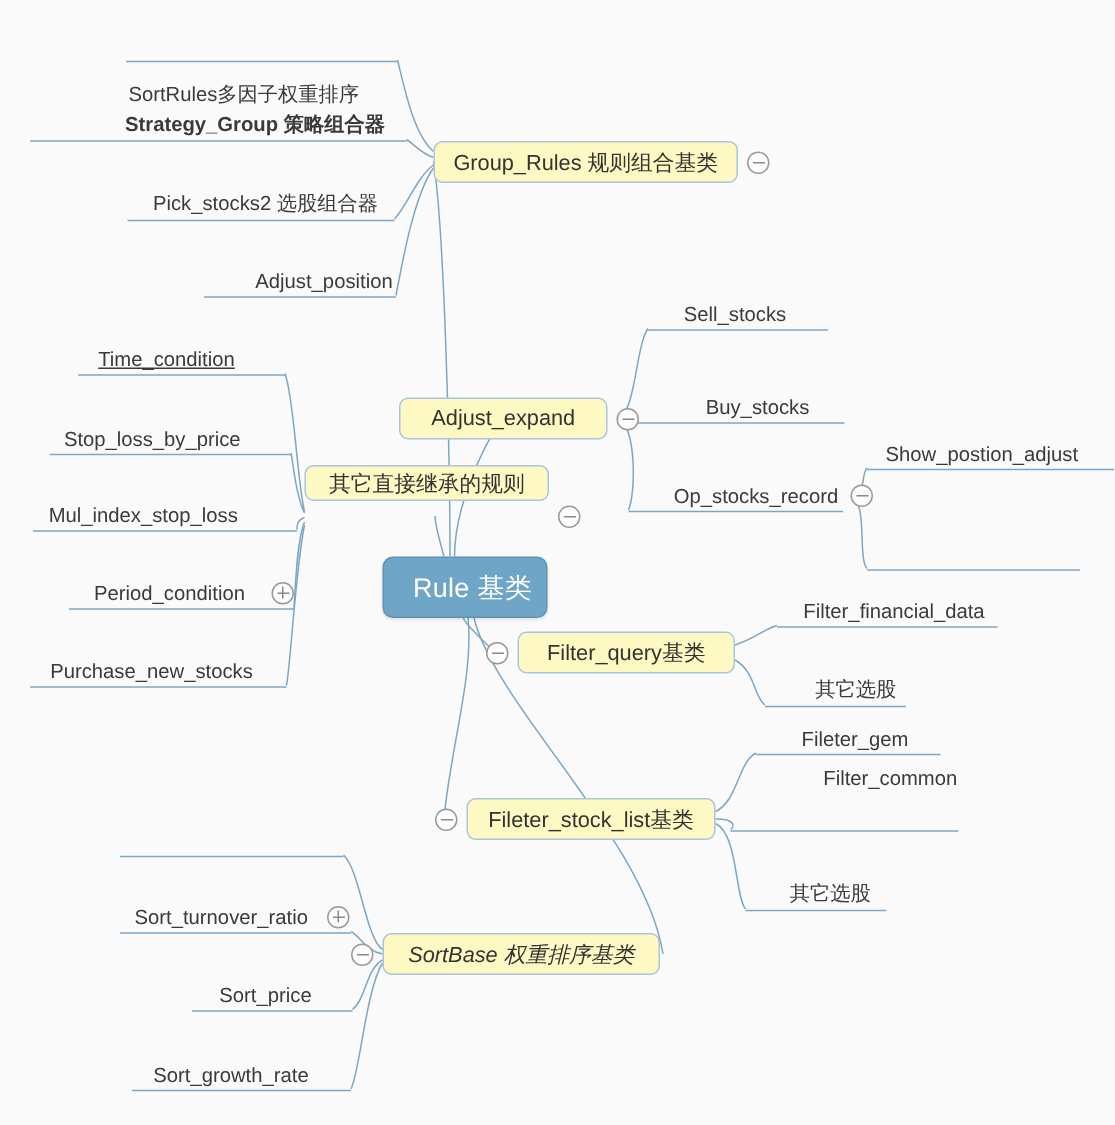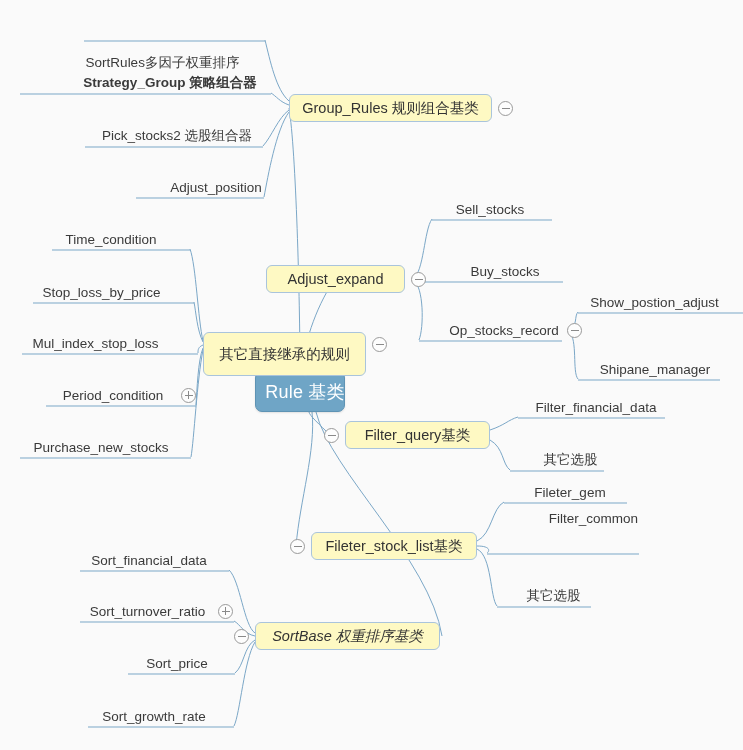--- a/index.html
+++ b/index.html
@@ -164,7 +164,7 @@
     <div class="node leaf" style="left: 74px; top: 73px; width: 192px; height: 20px; font-weight: bold;">Strategy_Group 策略组合器</div>
     <div class="node leaf" style="left: 89px; top: 126px; width: 176px; height: 20px;">Pick_stocks2 选股组合器</div>
     <div class="node leaf" style="left: 167px; top: 177px; width: 98px; height: 20px;">Adjust_position</div>
-    <div class="node leaf" style="left: 61px; top: 229px; width: 100px; height: 20px;">Time_condition</div>
+    <div class="node leaf" style="left: 61px; top: 229px; width: 100px; height: 20px; text-decoration: underline;">Time_condition</div>
     <div class="node leaf" style="left: 41px; top: 282px; width: 121px; height: 20px;">Stop_loss_by_price</div>
     <div class="node leaf" style="left: 28px; top: 333px; width: 135px; height: 20px;">Mul_index_stop_loss</div>
     <div class="node leaf" style="left: 59px; top: 385px; width: 108px; height: 20px;">Period_condition</div>

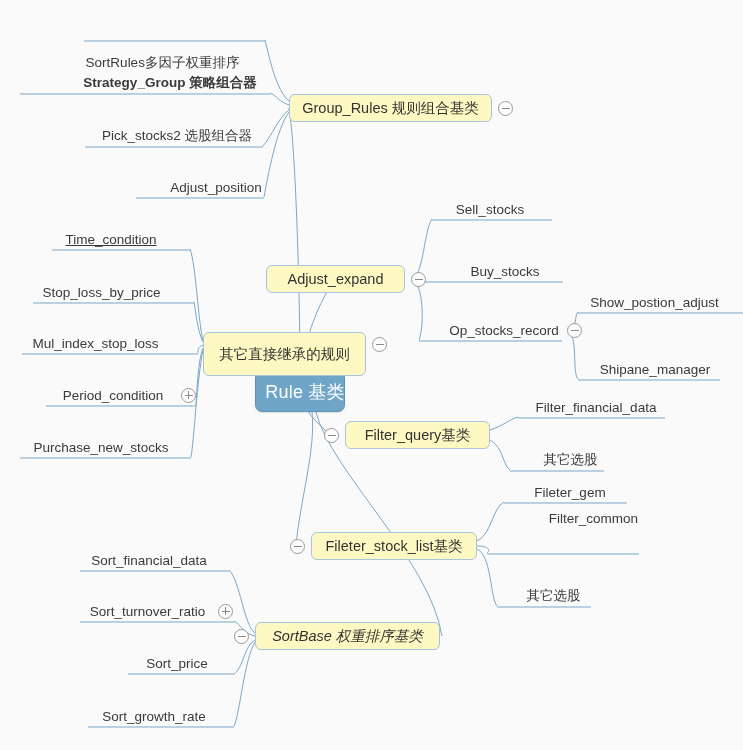--- a/index.html
+++ b/index.html
@@ -152,7 +152,7 @@
     <div class="toggle" style="left: 498px; top: 100.5px;"></div>
     <div class="node boxed" style="left: 266px; top: 265px; width: 139px; height: 28px;">Adjust_expand</div>
     <div class="toggle" style="left: 411px; top: 271.5px;"></div>
-    <div class="node boxed" style="left: 203px; top: 332px; width: 163px; height: 44px;">其它直接继承的规则</div>
+    <div class="node boxed" style="left: 203px; top: 310px; width: 163px; height: 24px;">其它直接继承的规则</div>
     <div class="toggle" style="left: 372px; top: 336.5px;"></div>
     <div class="node boxed" style="left: 345px; top: 421px; width: 145px; height: 28px;">Filter_query基类</div>
     <div class="toggle" style="left: 324px; top: 427.5px;"></div>

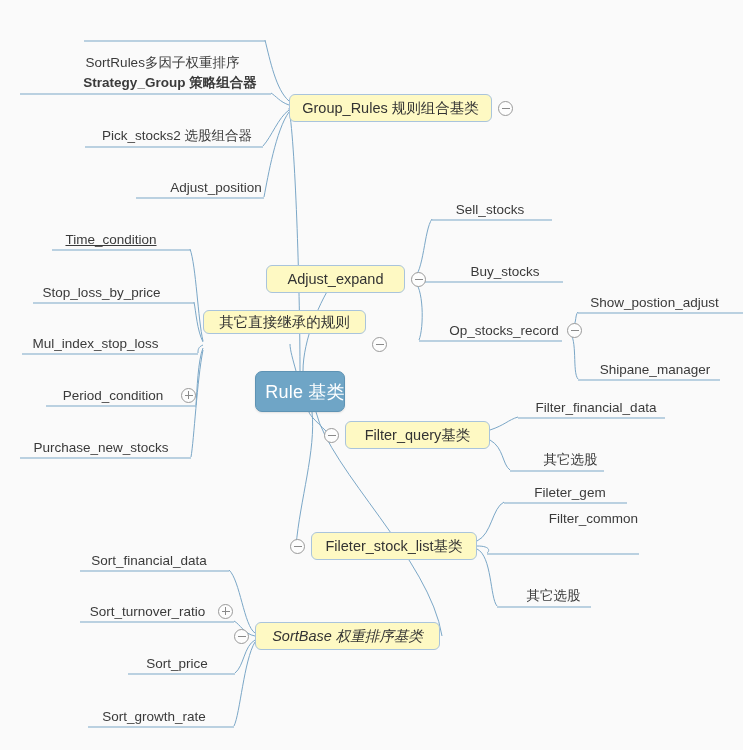--- a/index.html
+++ b/index.html
@@ -175,7 +175,6 @@
     <div class="node leaf" style="left: 447px; top: 320px; width: 114px; height: 20px;">Op_stocks_record</div>
     <div class="toggle" style="left: 567px; top: 322.5px;"></div>
     <div class="node leaf" style="left: 585px; top: 292px; width: 139px; height: 20px;">Show_postion_adjust</div>
-    <div class="node leaf" style="left: 597px; top: 359px; width: 116px; height: 20px;">Shipane_manager</div>
     <div class="node leaf" style="left: 531px; top: 397px; width: 130px; height: 20px;">Filter_financial_data</div>
     <div class="node leaf" style="left: 538px; top: 450px; width: 65px; height: 20px;">其它选股</div>
     <div class="node leaf" style="left: 529px; top: 482px; width: 82px; height: 20px;">Fileter_gem</div>

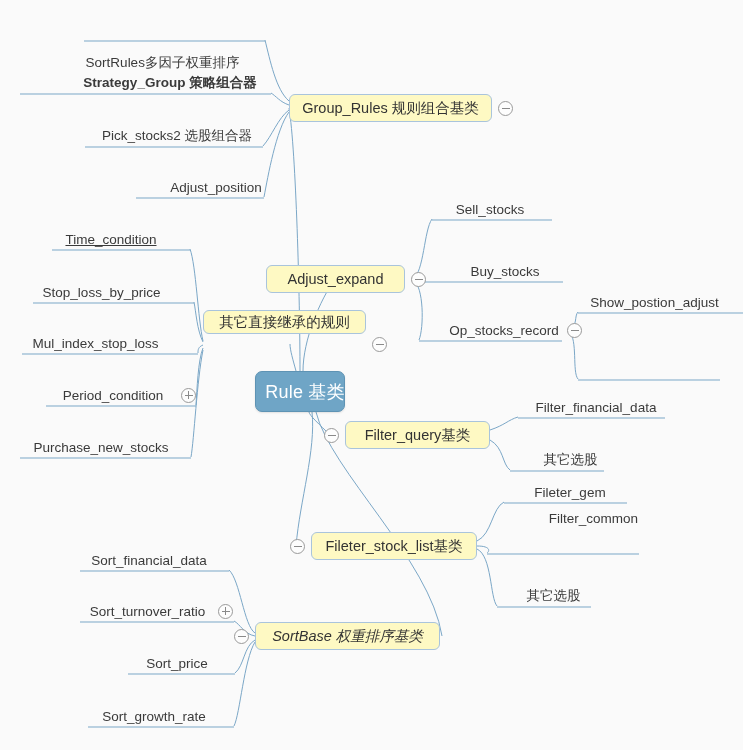--- a/index.html
+++ b/index.html
@@ -147,7 +147,7 @@
       <line x1="128" x2="235" y1="674" y2="674" stroke="#7ba7c7" stroke-width="1"></line>
       <line x1="88" x2="234" y1="727" y2="727" stroke="#7ba7c7" stroke-width="1"></line>
     </svg>
-<div class="node root" style="left: 255px; top: 371px; width: 90px; height: 41px; padding-left: 26px;">Rule 基类</div>
+<div class="node root" style="left: 255px; top: 371px; width: 110px; height: 41px; padding-left: 26px;">Rule 基类</div>
     <div class="node boxed" style="left: 289px; top: 94px; width: 203px; height: 28px;">Group_Rules 规则组合基类</div>
     <div class="toggle" style="left: 498px; top: 100.5px;"></div>
     <div class="node boxed" style="left: 266px; top: 265px; width: 139px; height: 28px;">Adjust_expand</div>

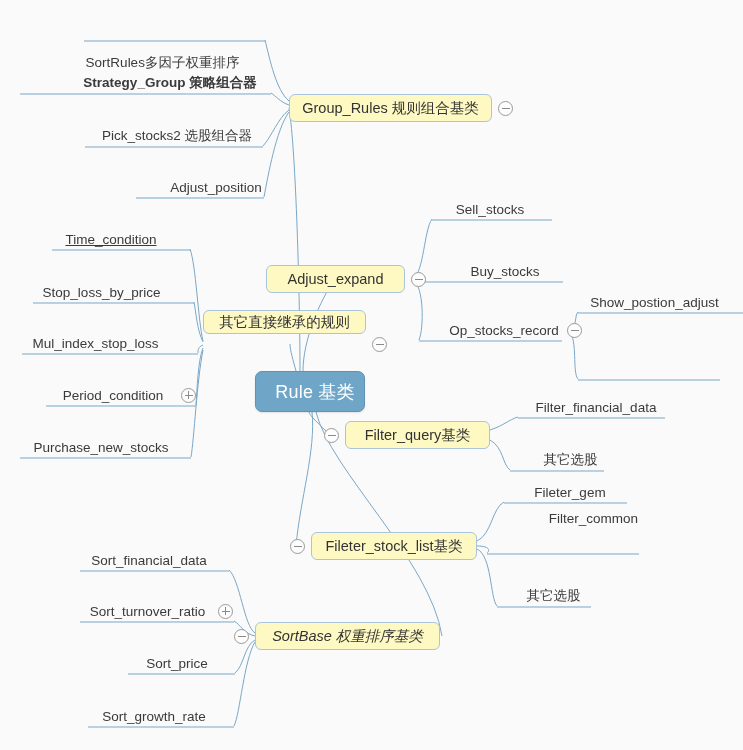--- a/index.html
+++ b/index.html
@@ -180,7 +180,6 @@
     <div class="node leaf" style="left: 529px; top: 482px; width: 82px; height: 20px;">Fileter_gem</div>
     <div class="node leaf" style="left: 529px; top: 508px; width: 97px; height: 20px; margin-left: 16px;">Filter_common</div>
     <div class="node leaf" style="left: 521px; top: 586px; width: 65px; height: 20px;">其它选股</div>
-    <div class="node leaf" style="left: 88px; top: 550px; width: 122px; height: 20px;">Sort_financial_data</div>
     <div class="node leaf" style="left: 88px; top: 601px; width: 119px; height: 20px;">Sort_turnover_ratio</div>
     <div class="toggle plus" style="left: 218px; top: 603.5px;"></div>
     <div class="node leaf" style="left: 141px; top: 653px; width: 72px; height: 20px;">Sort_price</div>

